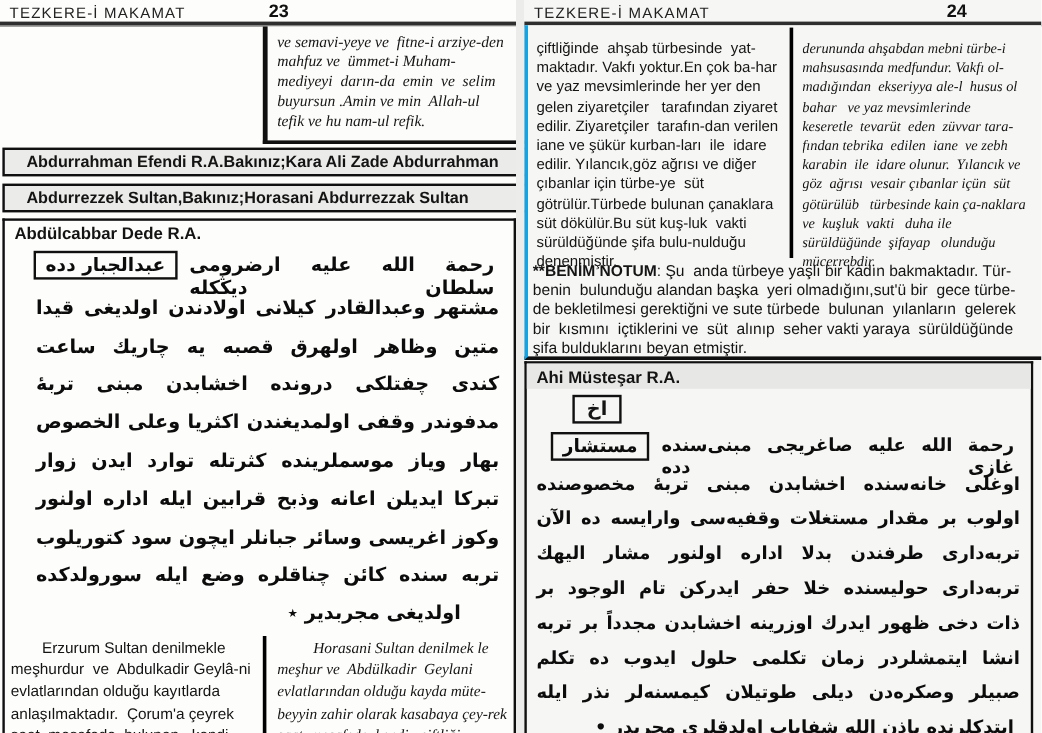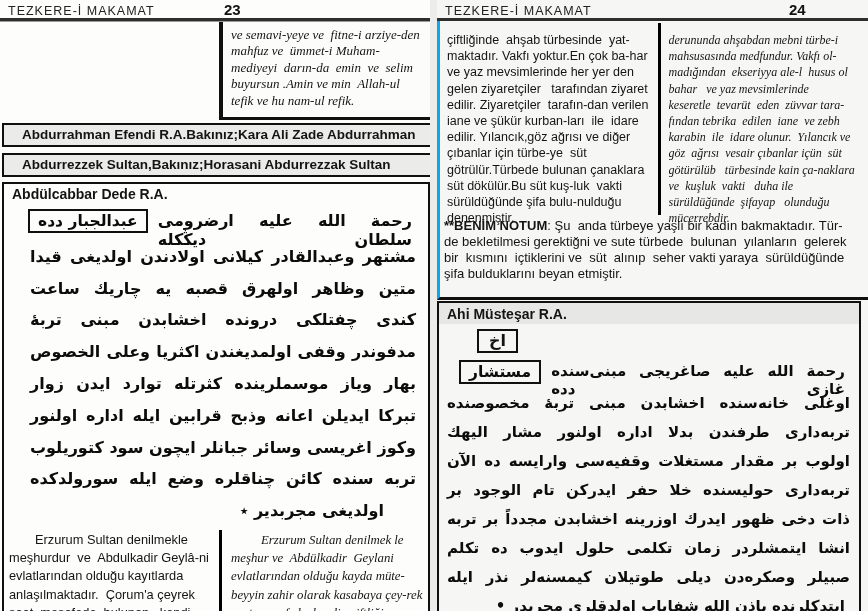--- a/index.html
+++ b/index.html
@@ -186,7 +186,7 @@
       </div>
       <div class="note">
         <div><span class="note-label">**BENİM NOTUM</span><span>: Şu  anda türbeye yaşlı bir kadın bakmaktadır. Tür-</span></div>
-        <div class="note-lines"><div>de bekletilmesi gerektiğni ve sute türbede  bulunan  yılanların  gelerek</div><div>bir  kısmını  içtiklerini ve  süt  alınıp  seher vakti yaraya  sürüldüğünde</div><div>şifa bulduklarını beyan etmiştir.</div></div>
+        <div class="note-lines"><div>benin  bulunduğu alandan başka  yeri olmadığını,sut'ü bir  gece türbe-</div><div>de bekletilmesi gerektiğni ve sute türbede  bulunan  yılanların  gelerek</div><div>bir  kısmını  içtiklerini ve  süt  alınıp  seher vakti yaraya  sürüldüğünde</div><div>şifa bulduklarını beyan etmiştir.</div></div>
       </div>
     </div>
 

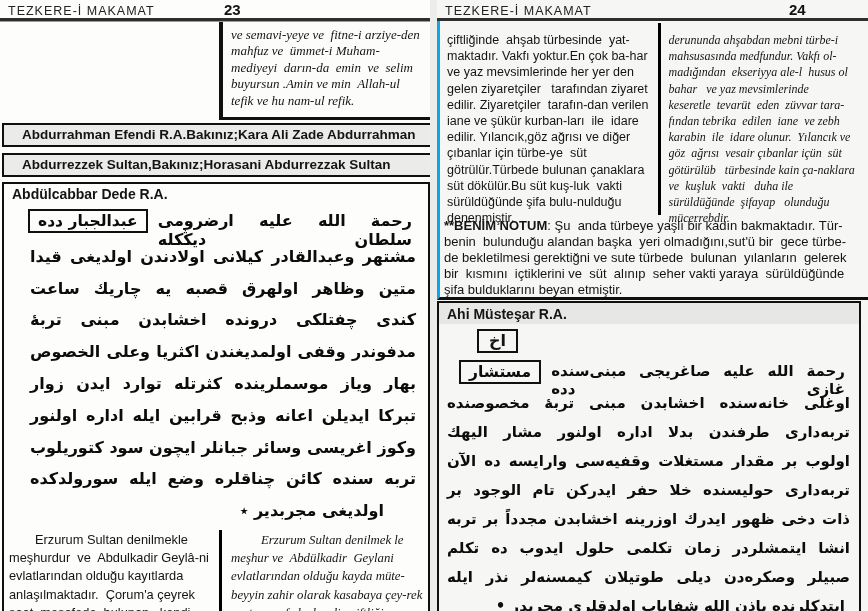--- a/index.html
+++ b/index.html
@@ -201,8 +201,8 @@
         </div>
         <div class="ms-body">
             <div>اوغلى خانه‌سنده اخشابدن مبنى تربهٔ مخصوصنده مدفون</div>
+            <div>اولوب بر مقدار مستغلات وقفيه‌سى وارايسه ده الآن</div>
             <div>تربه‌دارى طرفندن بدلا اداره اولنور مشار اليهك</div>
-            <div>اولوب بر مقدار مستغلات وقفيه‌سى وارايسه ده الآن</div>
             <div>تربه‌دارى حوليسنده خلا حفر ايدركن تام الوجود بر</div>
             <div>ذات دخى ظهور ايدرك اوزرينه اخشابدن مجدداً بر تربه</div>
             <div>انشا ايتمشلردر زمان تكلمى حلول ايدوب ده تكلم ايده‌ميان</div>

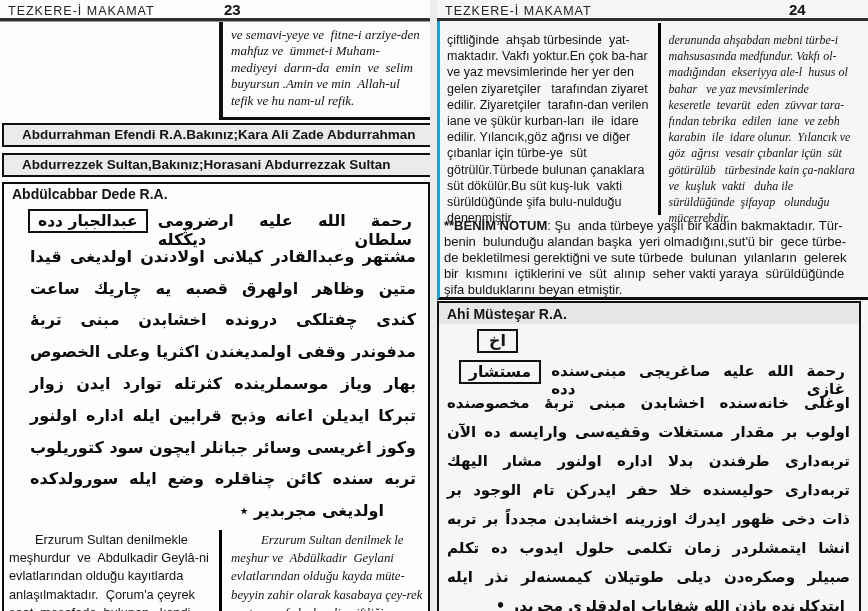--- a/index.html
+++ b/index.html
@@ -135,7 +135,7 @@
           </div>
         <div class="vdiv"></div>
         <div class="colR">
-            <div>Erzurum Sultan denilmek le</div>
+            <div>Horasani Sultan denilmek le</div>
             <div>meşhur ve  Abdülkadir  Geylani</div>
             <div>evlatlarından olduğu kayda müte-</div>
             <div>beyyin zahir olarak kasabaya çey-rek</div>

